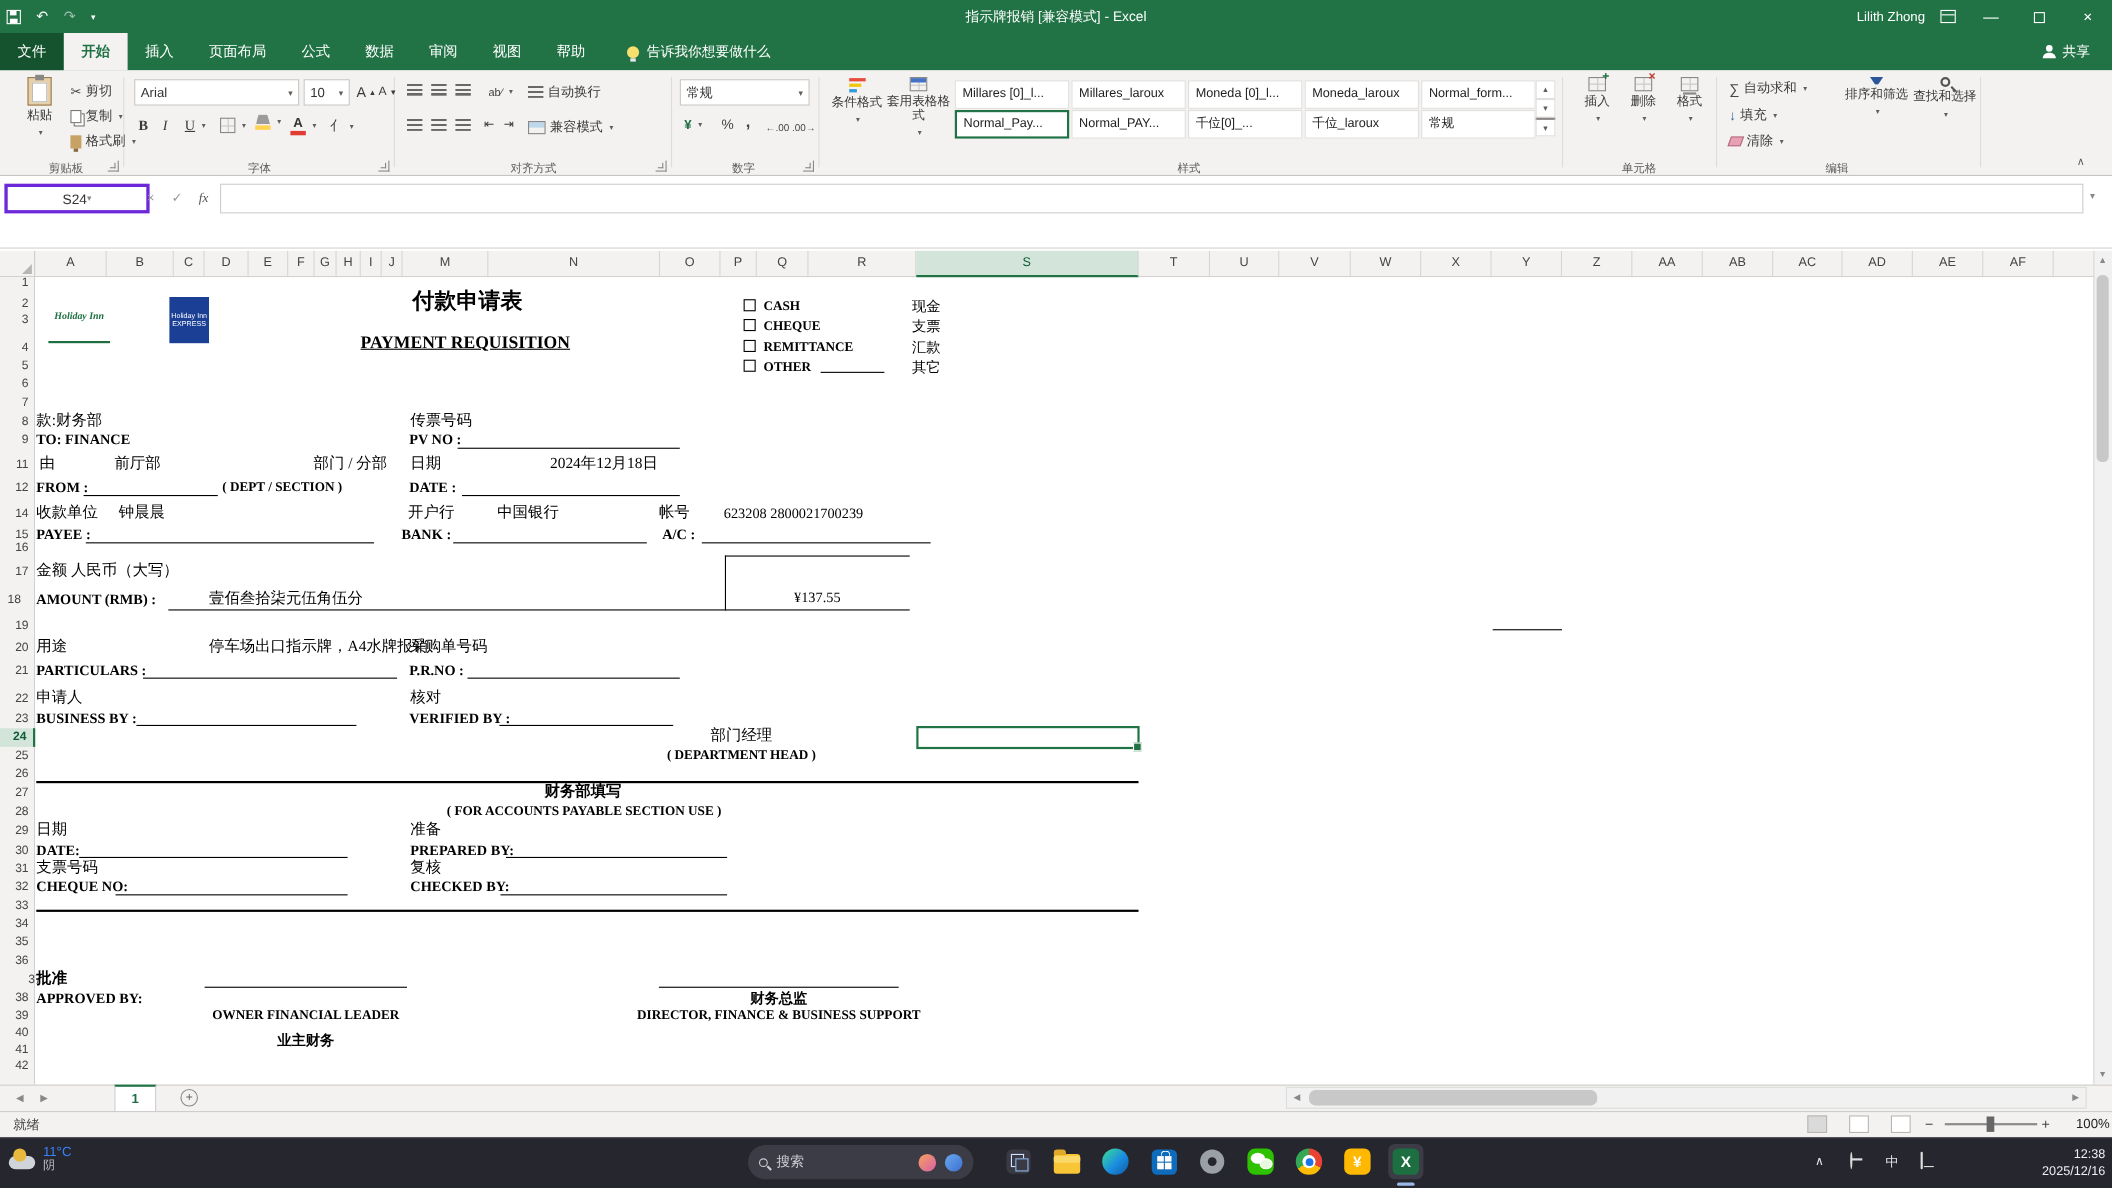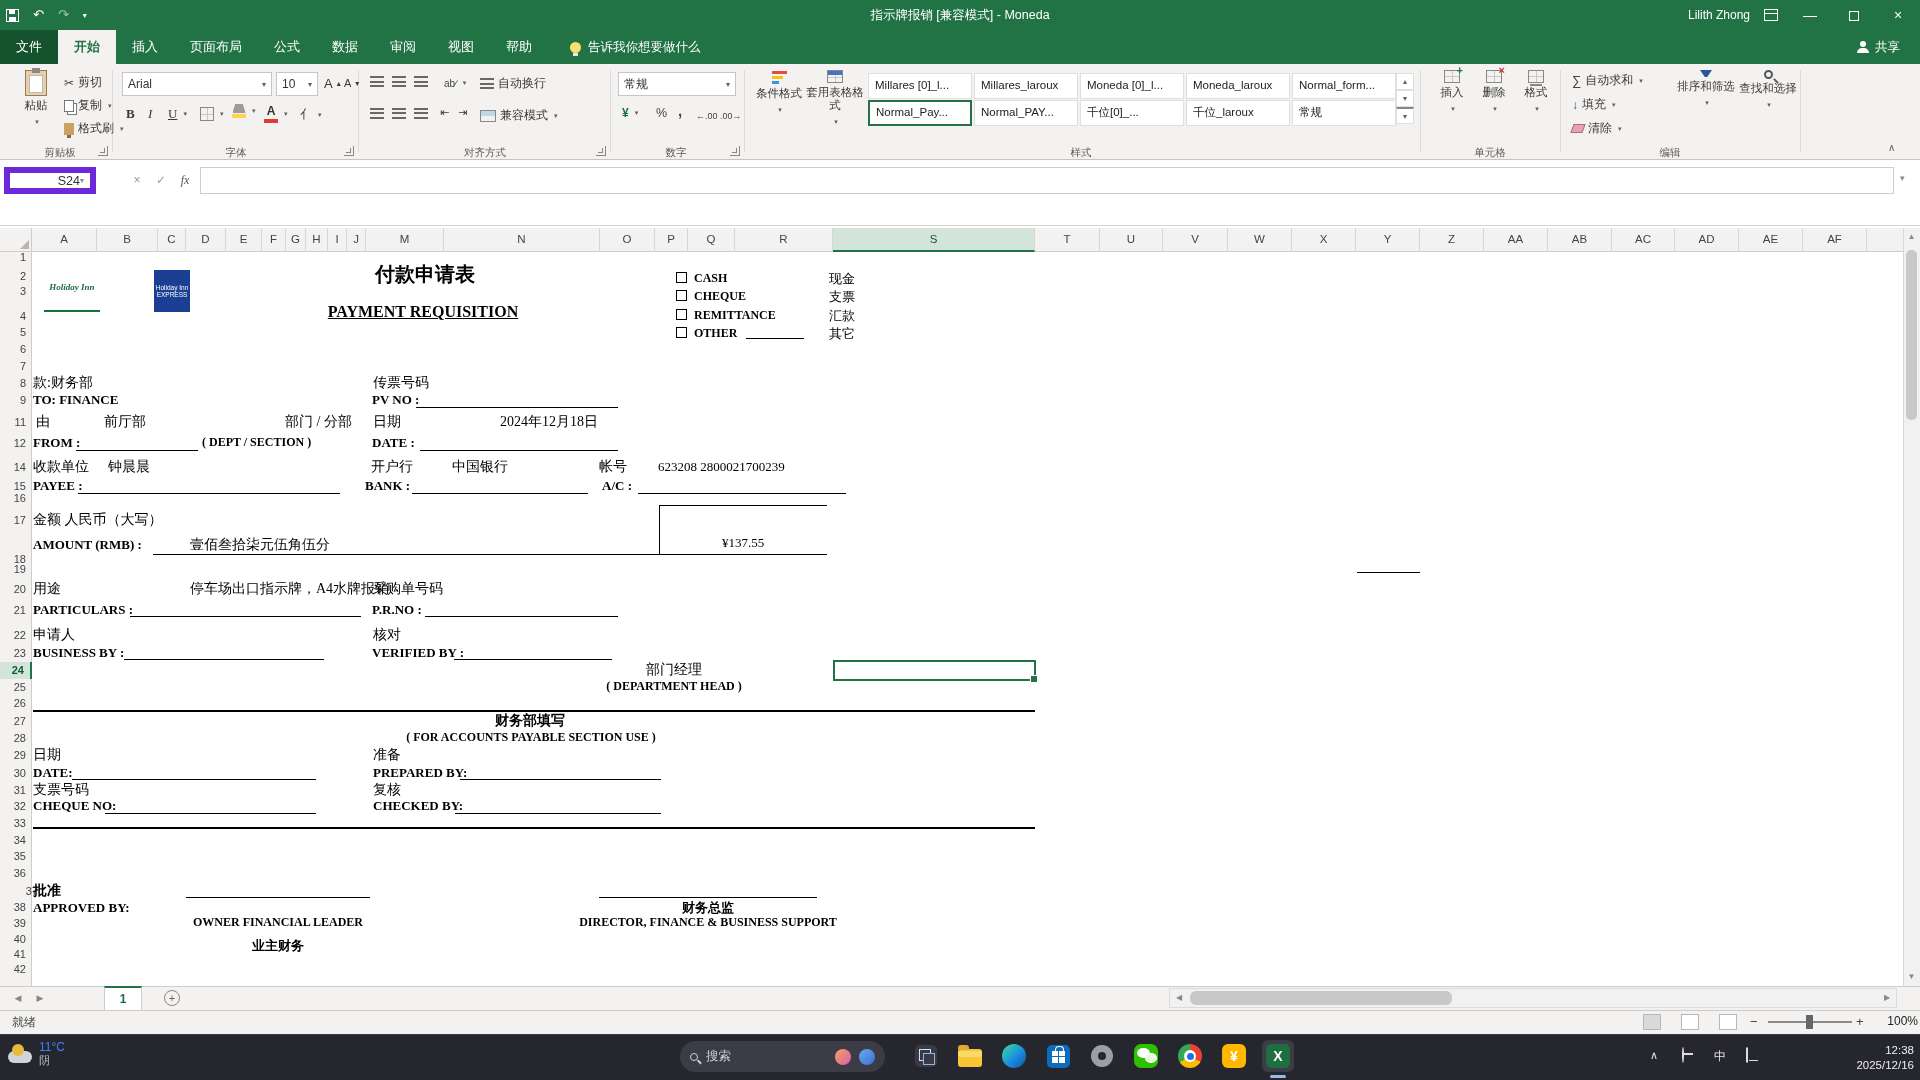--- a/index.html
+++ b/index.html
@@ -200,7 +200,7 @@
     <span class="qbtn ic-redo"></span>
     <span class="qbtn ic-car"></span>
   </div>
-  <div id="title" class="a">指示牌报销  [兼容模式] - Moneda</div>
+  <div id="title" class="a">指示牌报销  [兼容模式] - Excel</div>
   <div id="tb-right" class="a">
     <span id="userName">Lilith Zhong</span>
     <span class="ic-ribopt"></span>

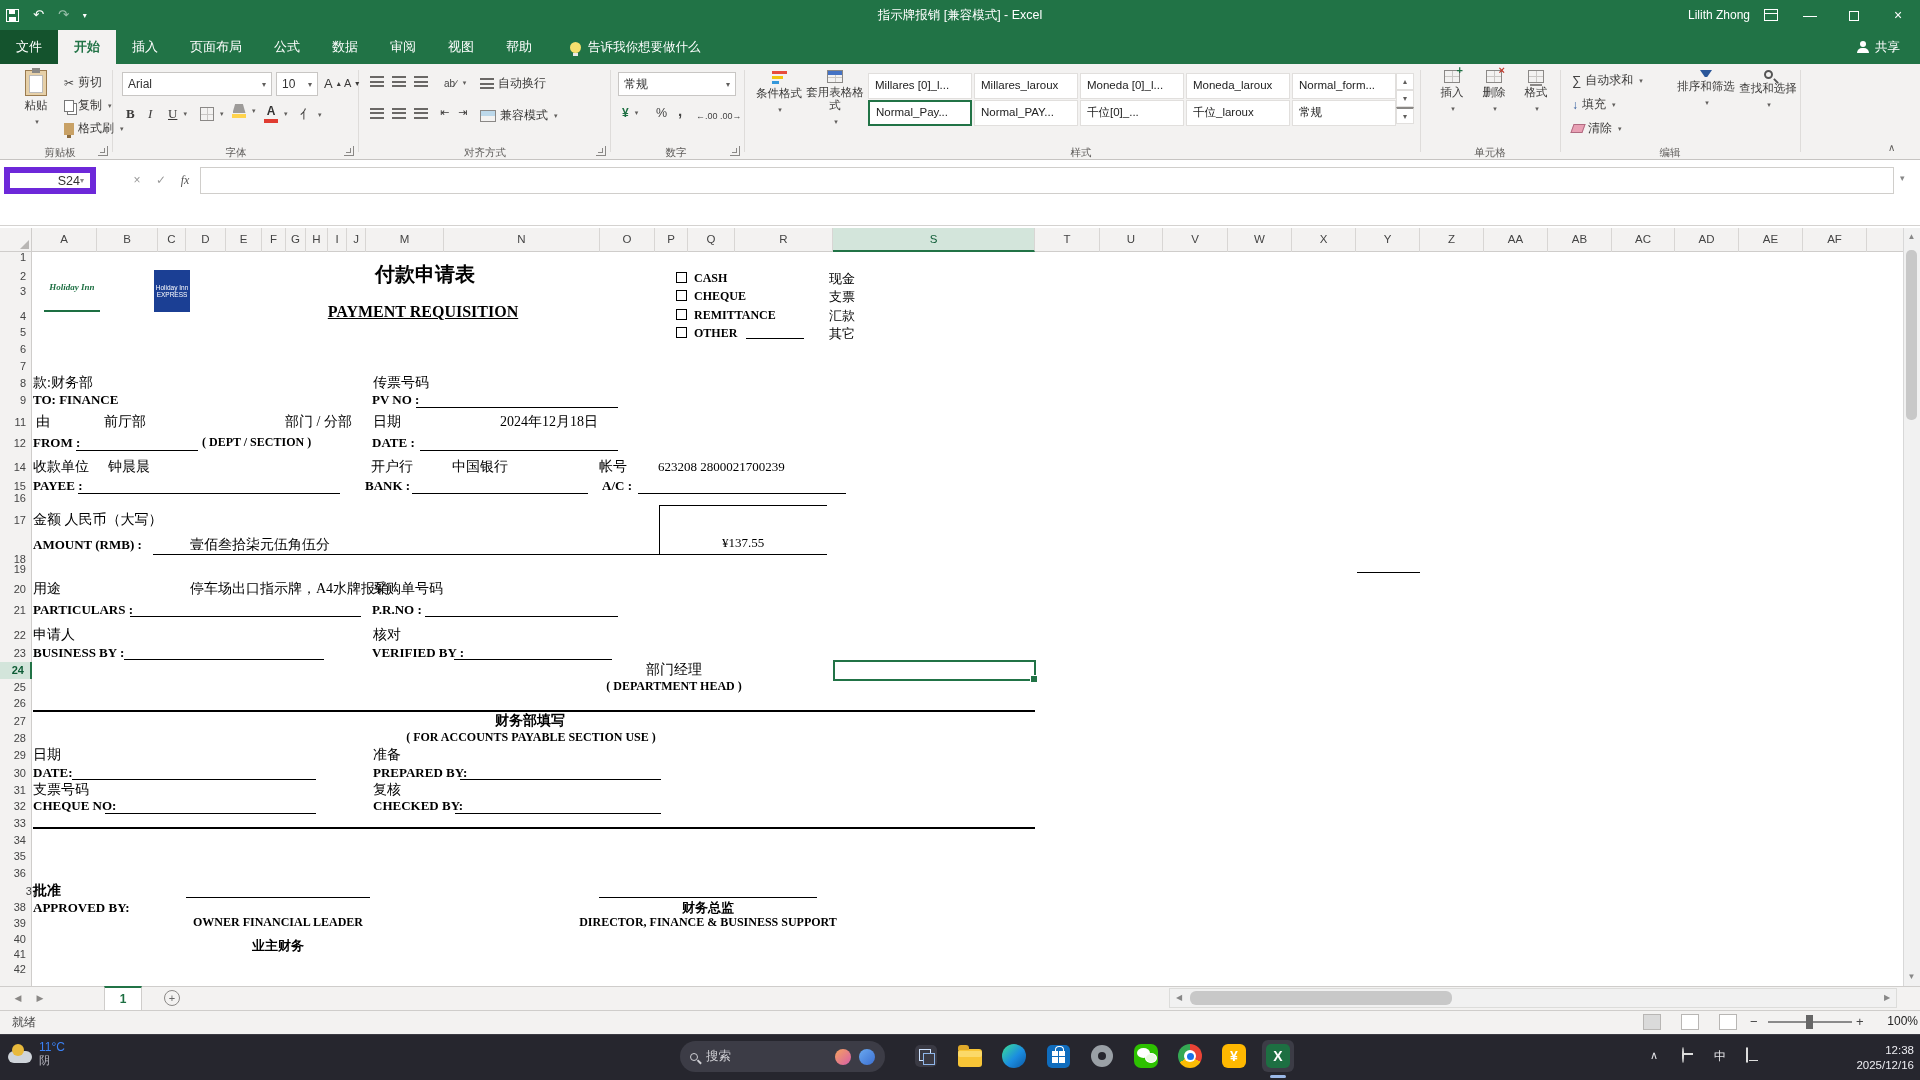--- a/index.html
+++ b/index.html
@@ -93,7 +93,7 @@
 #ribcollapse{position:absolute;left:1888px;top:78px;font-size:10px;color:#605e5c}
 
 #fbar{left:0;top:161px;width:1920px;height:65px;background:#fff;border-bottom:1px solid #d4d2d0}
-#namebox{left:4px;top:6px;width:92px;height:27px;background:#fff;border:6px solid #6d28d9;display:flex;align-items:center;justify-content:flex-end;padding:0 6px;font-size:12.5px;color:#333}
+#namebox{left:4px;top:6px;width:132px;height:27px;background:#fff;border:3px solid #6d28d9;display:flex;align-items:center;justify-content:center;padding:0 6px;font-size:12.5px;color:#333}
 #namebox::after{content:"▾";font-size:8px;color:#888}
 .fbtn{position:absolute;top:6px;height:27px;line-height:27px;text-align:center;width:22px;color:#999;font-size:12px}
 #fxlbl{color:#555;font-style:italic;font-family:"Liberation Serif",serif}

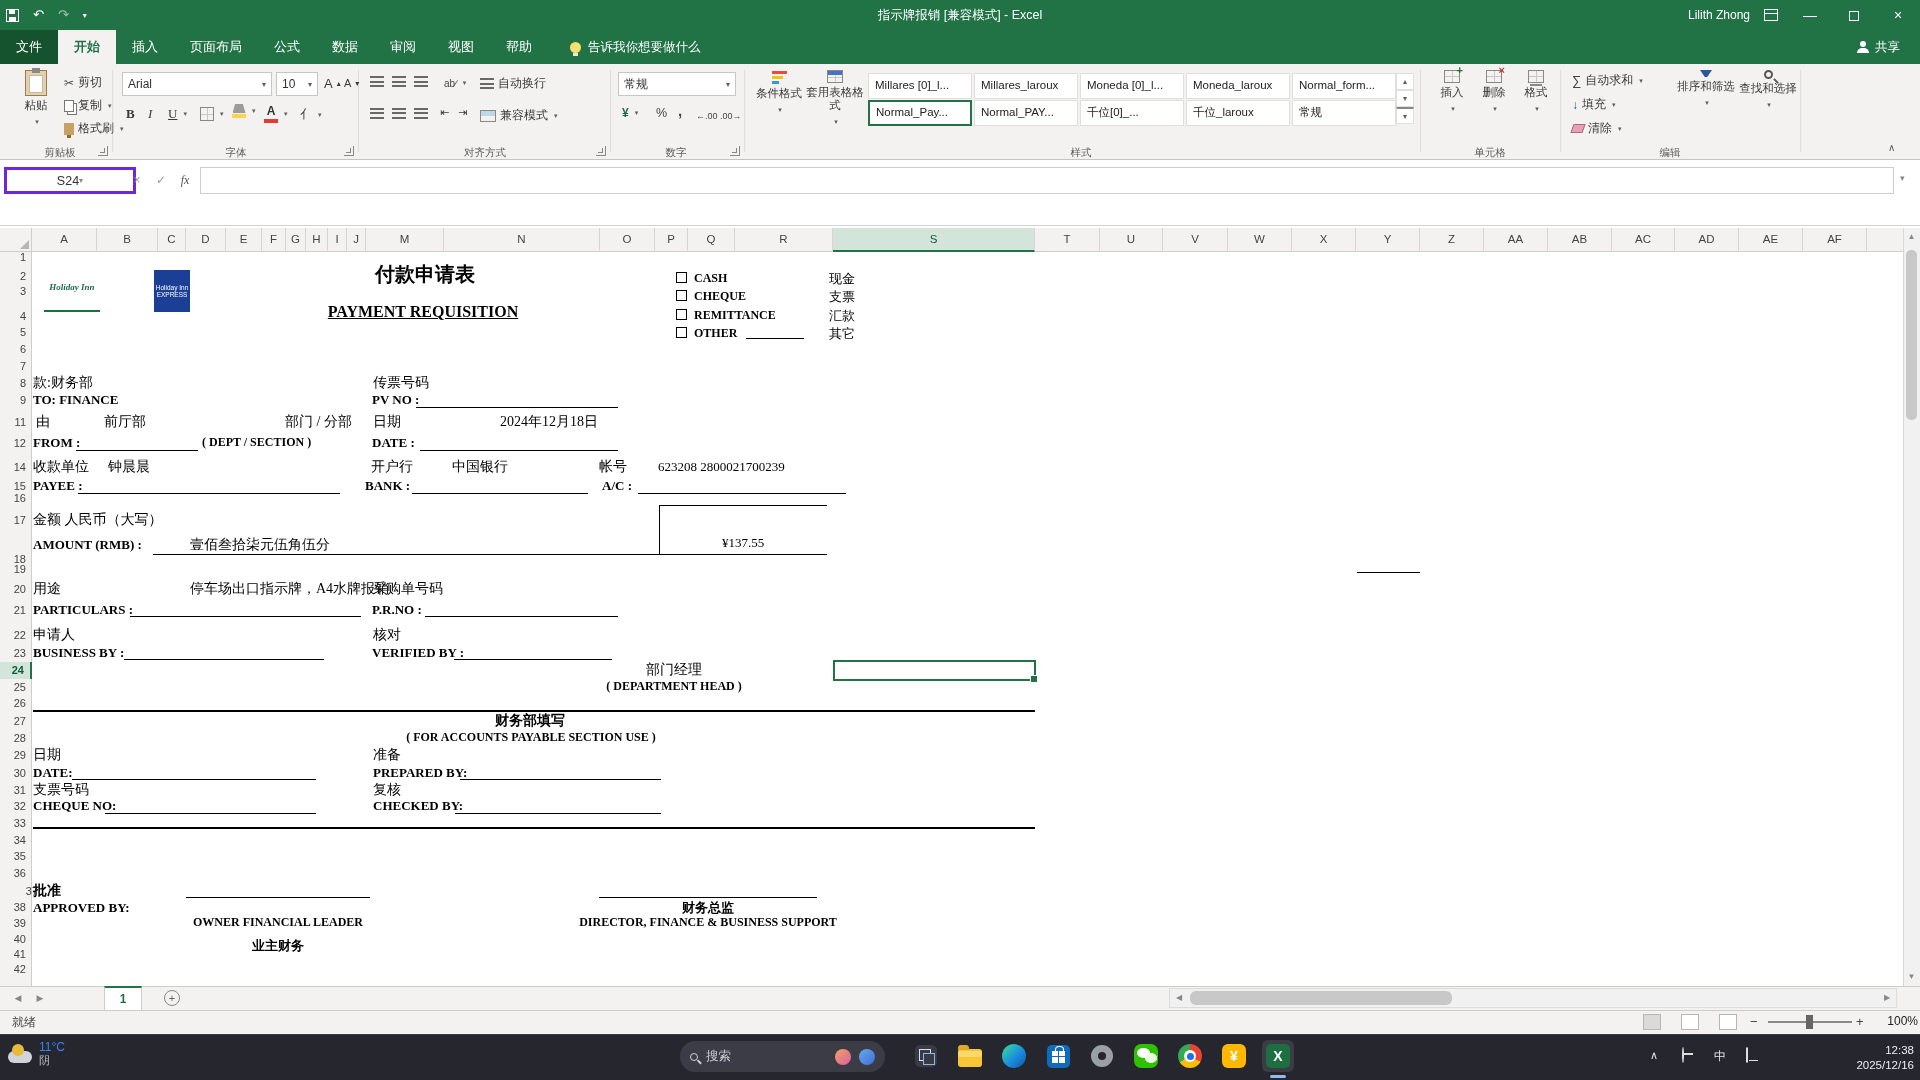--- a/index.html
+++ b/index.html
@@ -481,7 +481,7 @@
     <div class="rowh" style="top: 478px;">15</div>
     <div class="rowh" style="top: 490px;">16</div>
     <div class="rowh" style="top: 512px;">17</div>
-    <div class="rowh" style="top: 551px;">18</div>
+    <div class="rowh" style="top: 537px; text-align: center;">18</div>
     <div class="rowh" style="top: 561px;">19</div>
     <div class="rowh" style="top: 581px;">20</div>
     <div class="rowh" style="top: 602px;">21</div>

